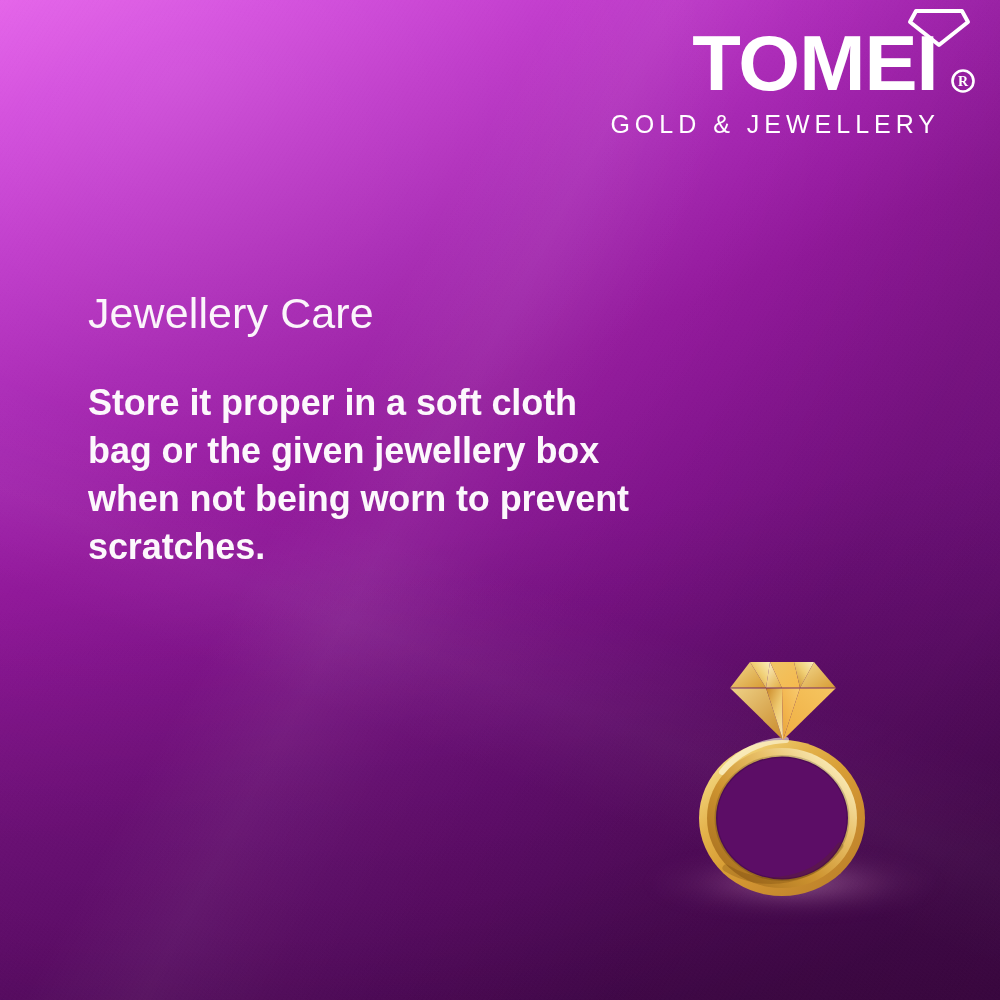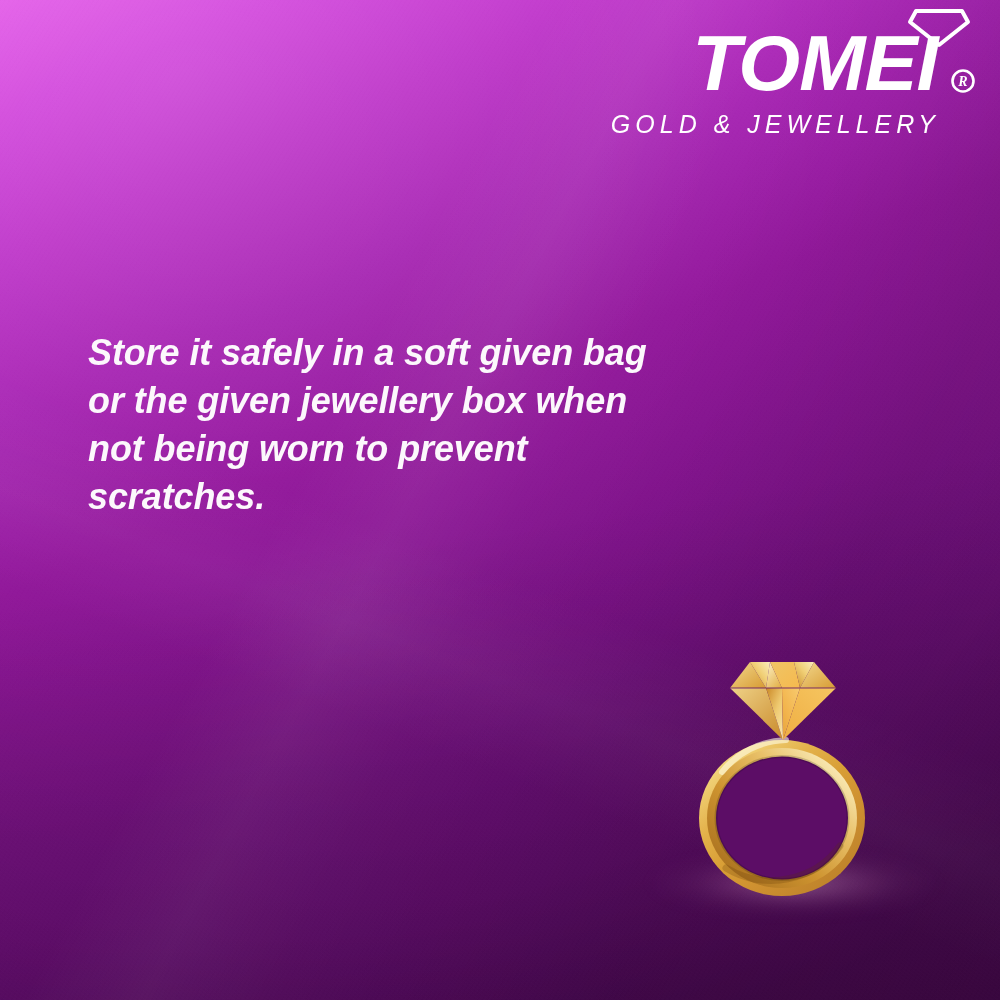--- a/index.html
+++ b/index.html
@@ -16,7 +16,6 @@
     overflow: hidden;
     font-family: "Liberation Sans", sans-serif;
     background: #8B1E8B;
-    font-style: italic;
   }
 
   

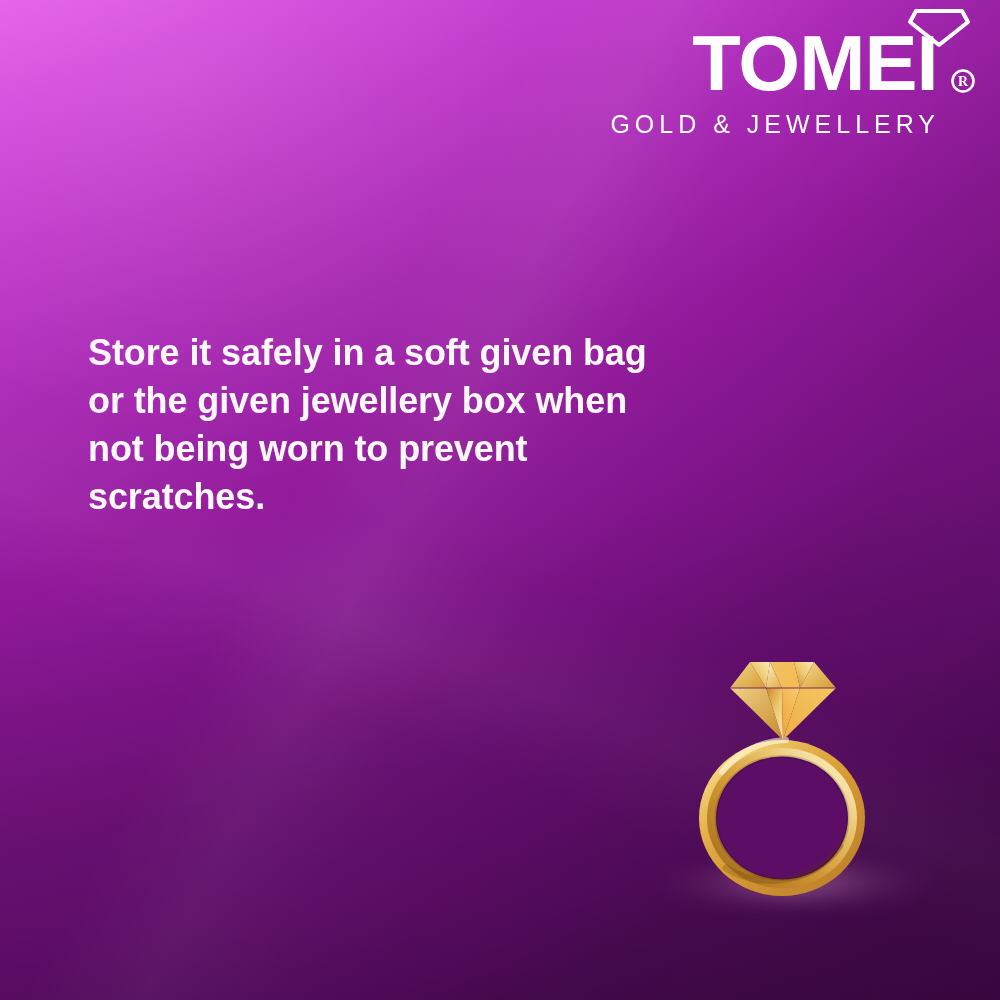--- a/index.html
+++ b/index.html
@@ -234,6 +234,7 @@
   </div>
 
   <div class="copy">
+    <h1 class="headline">Jewellery Care</h1>
     <p class="para para-2">Store it safely in a soft given bag or the given jewellery box when not being worn to prevent scratches.</p>
   </div>
 

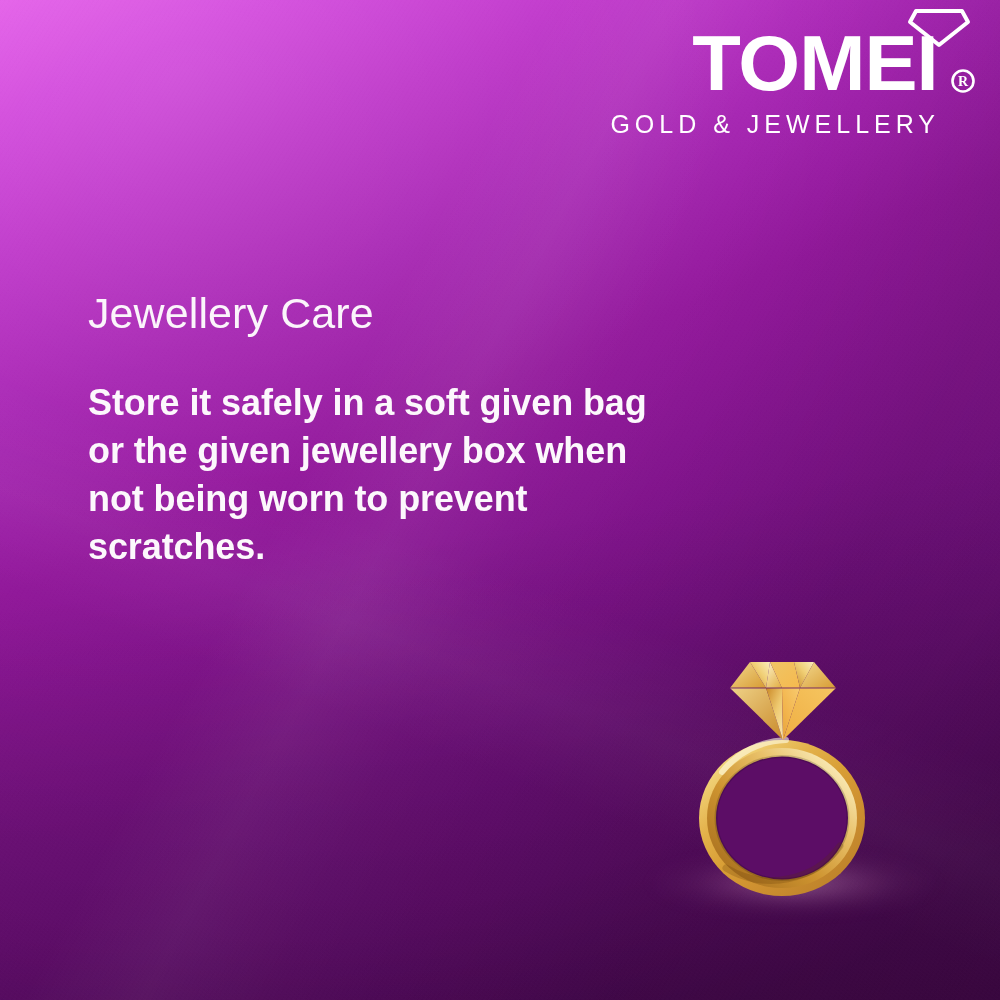--- a/index.html
+++ b/index.html
@@ -235,7 +235,7 @@
 
   <div class="copy">
     <h1 class="headline">Jewellery Care</h1>
-    <p class="para para-2">Store it safely in a soft given bag or the given jewellery box when not being worn to prevent scratches.</p>
+    <p class="para para-2">Store it proper in a soft cloth bag or the given jewellery box when not being worn to prevent scratches.</p>
   </div>
 
   <div class="ring-art">

